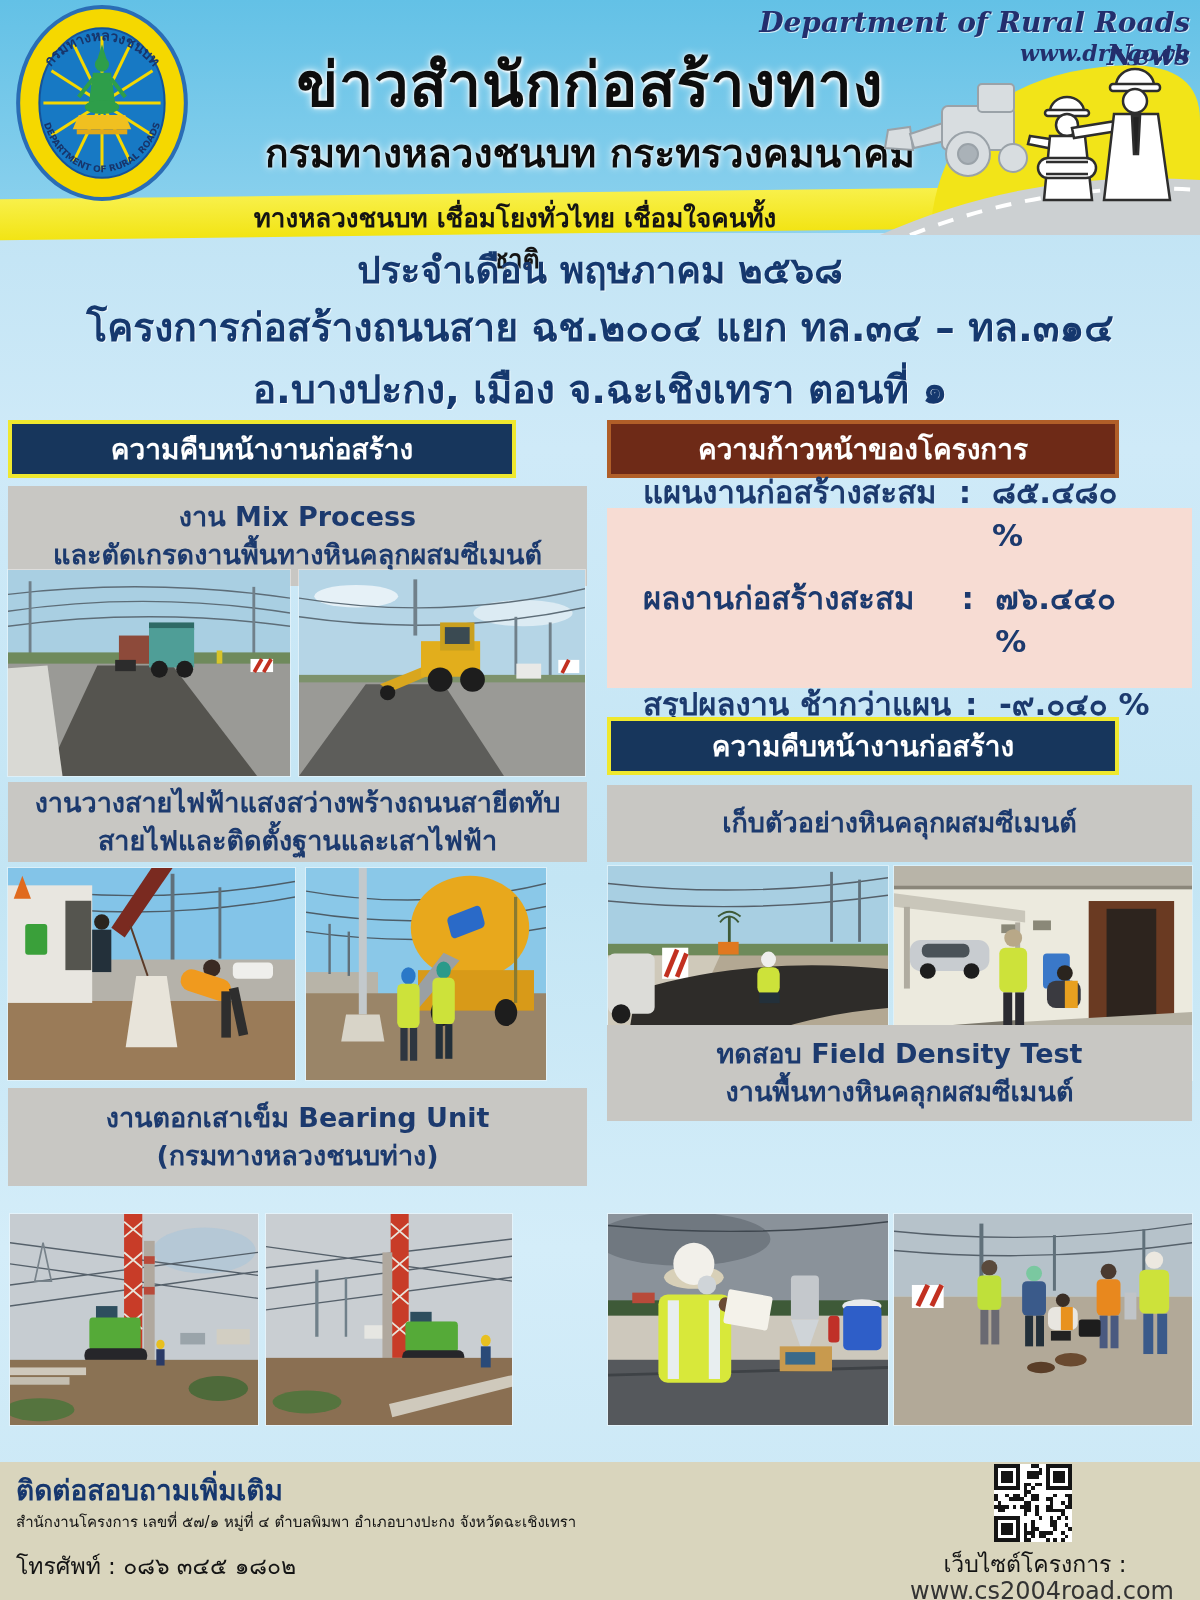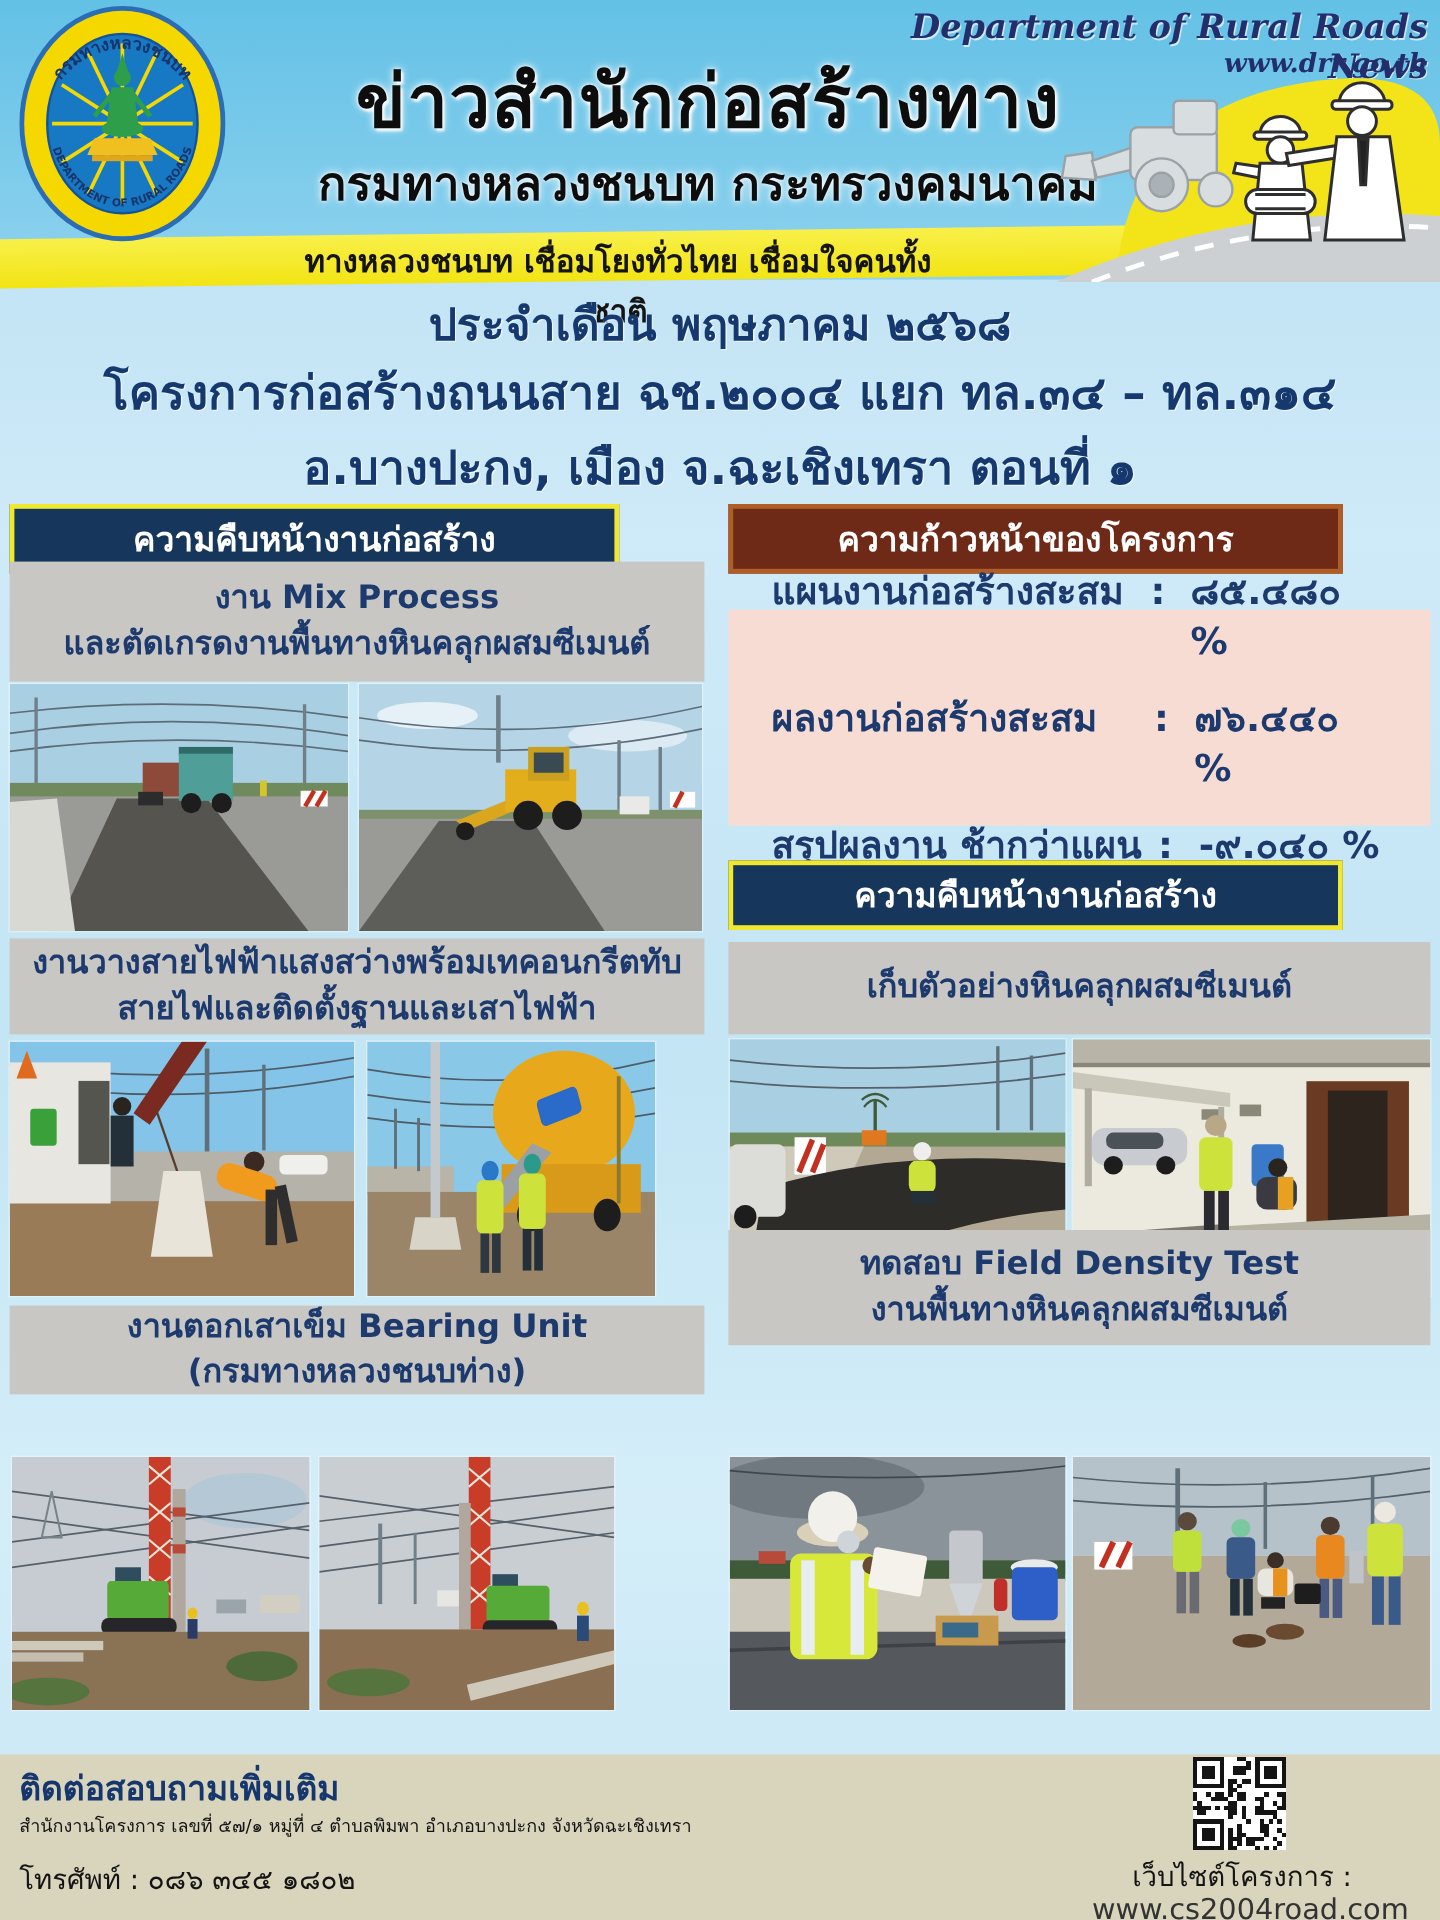--- a/index.html
+++ b/index.html
@@ -141,7 +141,7 @@
 
   <div class="abs hdr-navy" style="left:8px;top:420px;width:508px;height:58px">ความคืบหน้างานก่อสร้าง</div>
 
-  <div class="abs cap" style="left:8px;top:468px;width:579px;height:100px">
+  <div class="abs cap" style="left:8px;top:486px;width:579px;height:100px">
     <div>งาน Mix Process</div>
     <div>และตัดเกรดงานพื้นทางหินคลุกผสมซีเมนต์</div>
   </div>

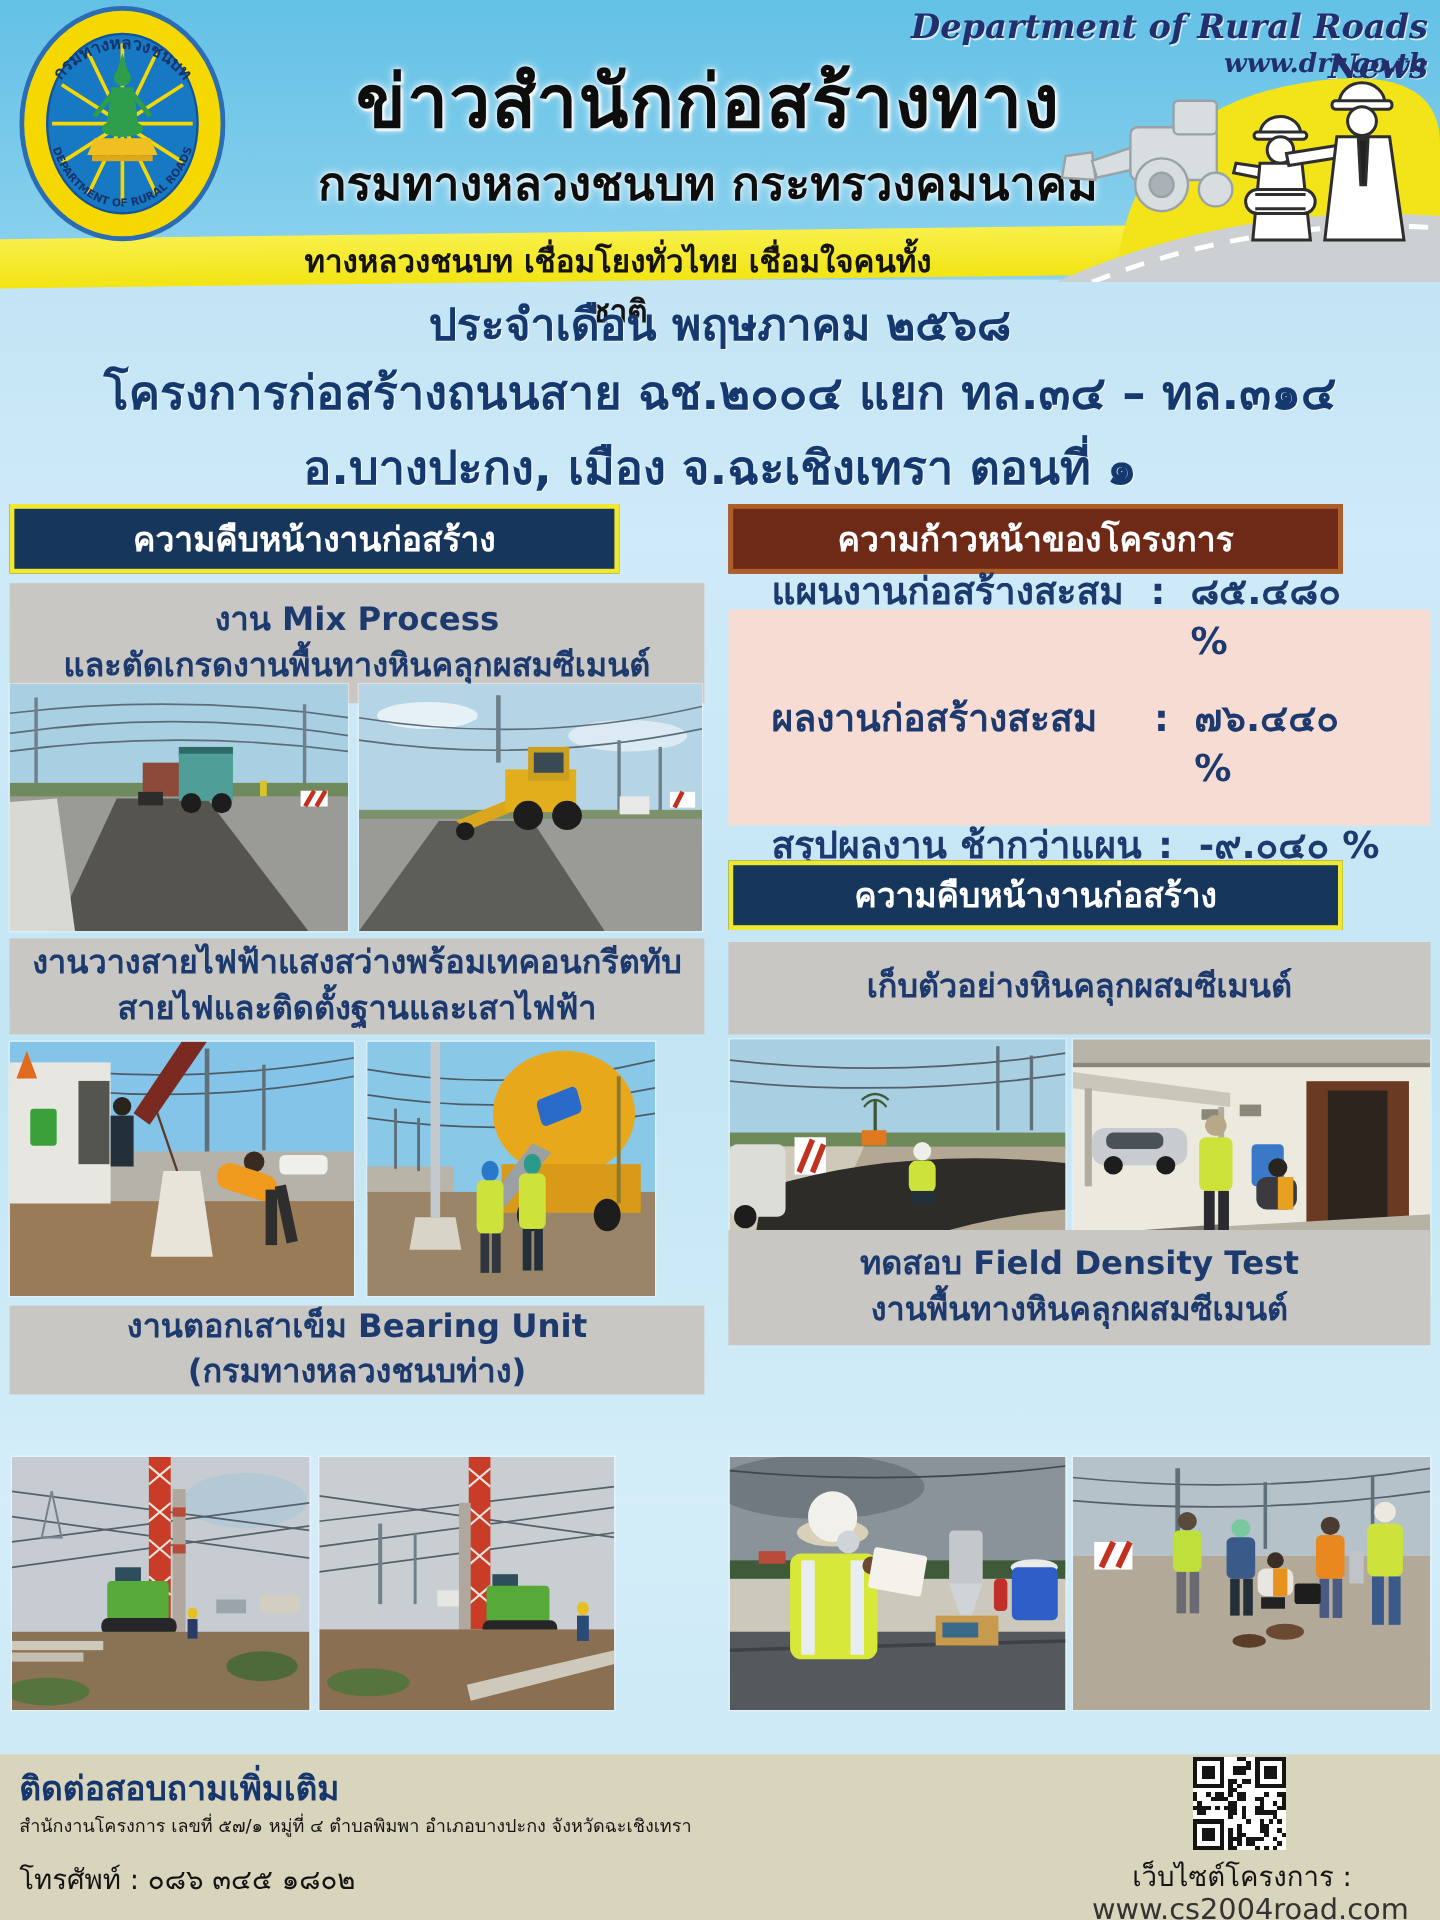--- a/index.html
+++ b/index.html
@@ -194,7 +194,7 @@
   </div>
 
   <div class="abs cap" style="left:8px;top:782px;width:579px;height:80px">
-    <div>งานวางสายไฟฟ้าแสงสว่างพร้อมเทคอนกรีตทับ</div>
+    <div>งานวางสายไฟฟ้าแสงสว่างพร้างถนนสายีตทับ</div>
     <div>สายไฟและติดตั้งฐานและเสาไฟฟ้า</div>
   </div>
 

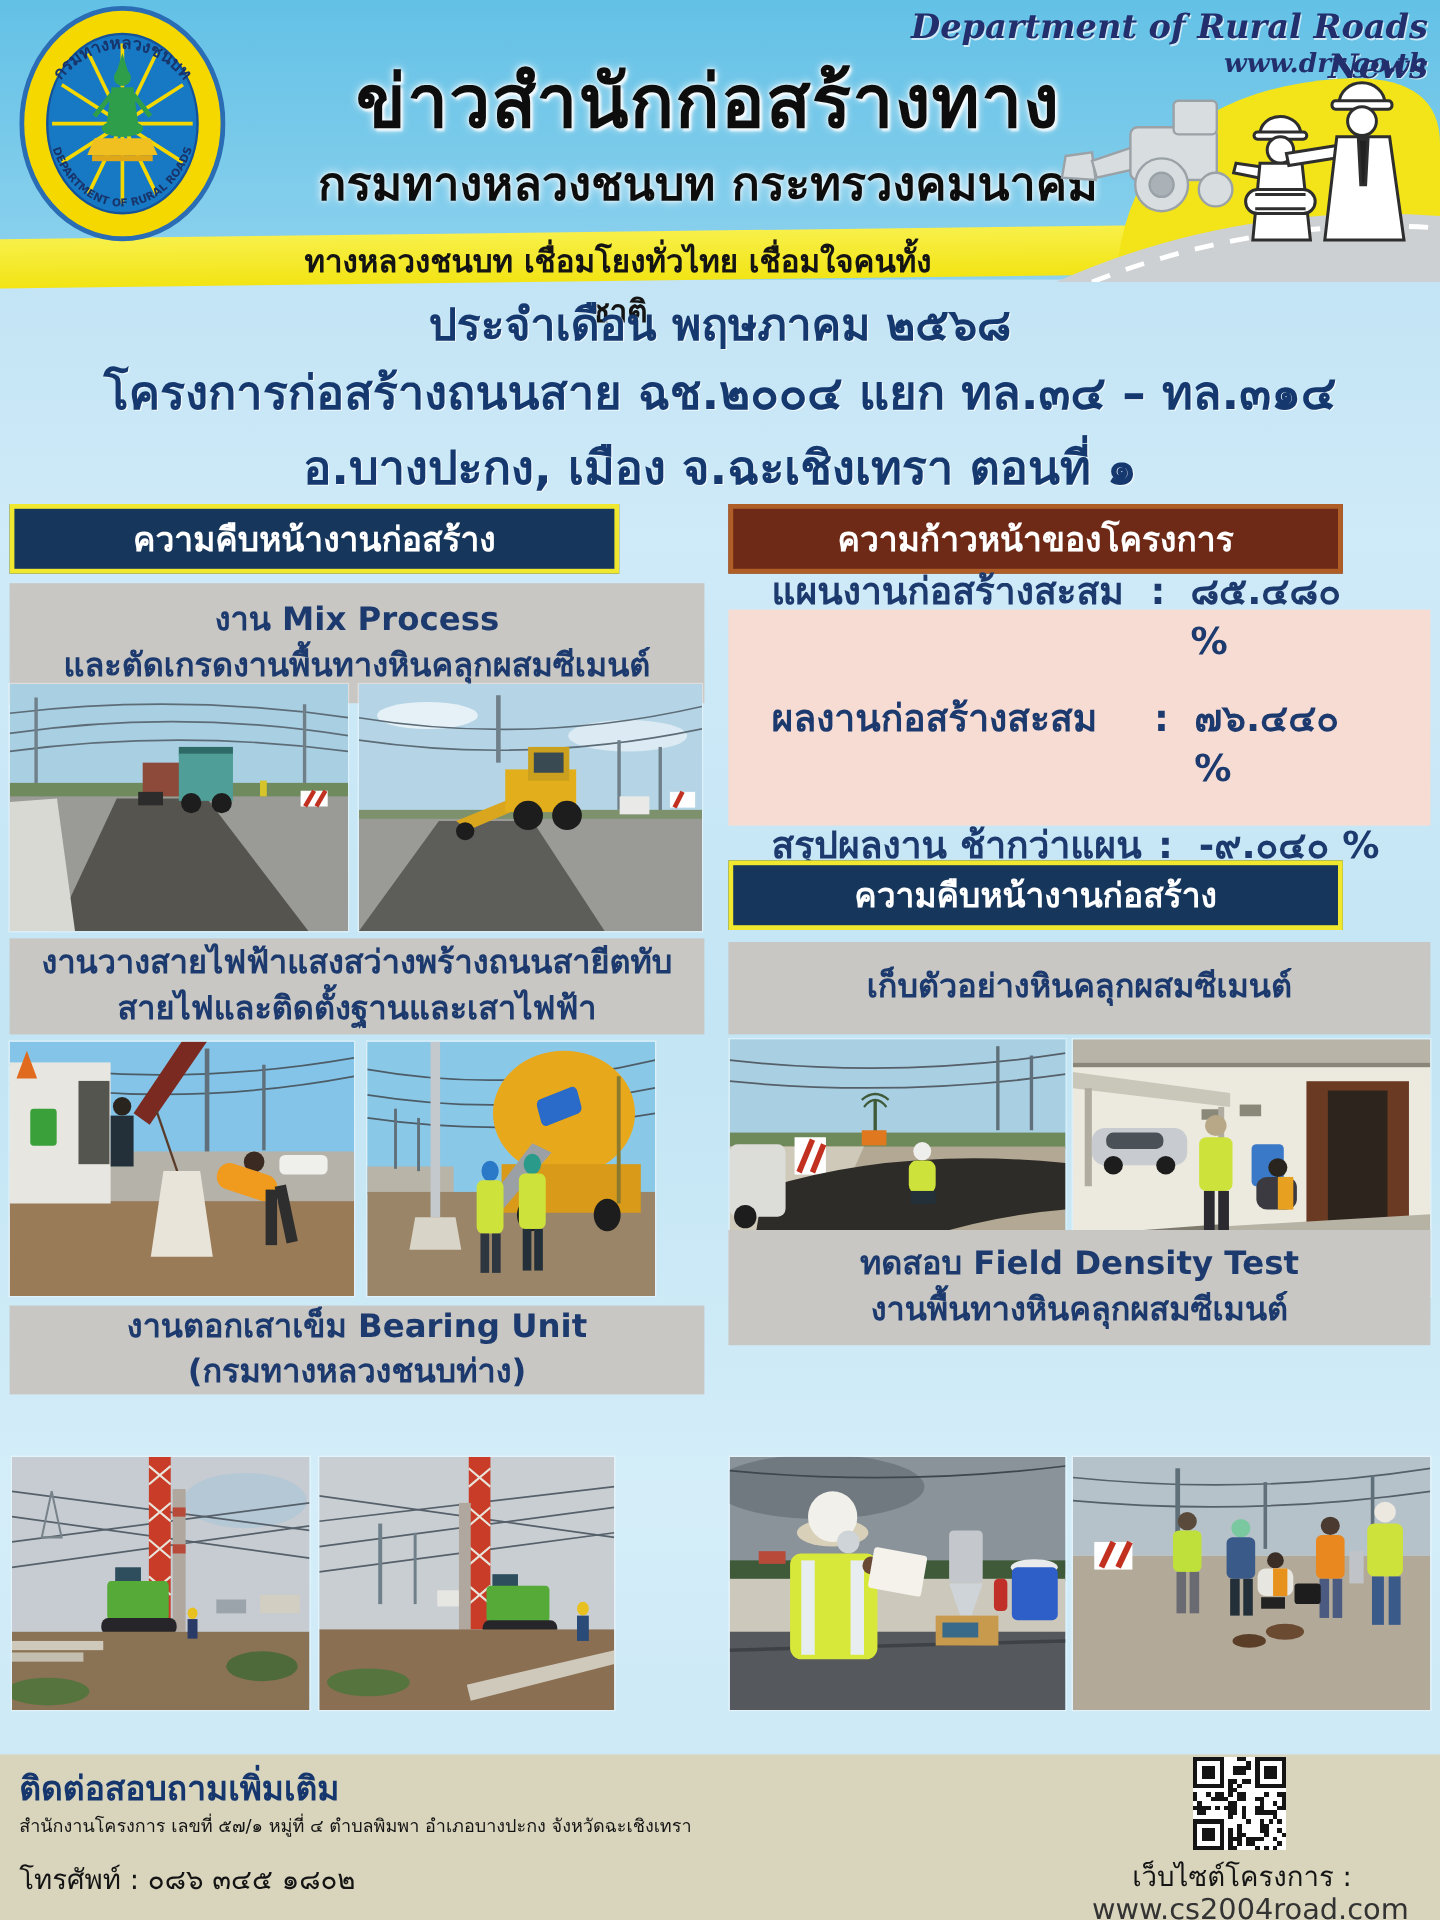--- a/index.html
+++ b/index.html
@@ -250,7 +250,7 @@
     </svg>
   </div>
 
-  <div class="abs cap" style="left:8px;top:1088px;width:579px;height:74px">
+  <div class="abs cap" style="left:8px;top:1088px;width:579px;height:98px">
     <div>งานตอกเสาเข็ม Bearing Unit</div>
     <div>(กรมทางหลวงชนบท่าง)</div>
   </div>

